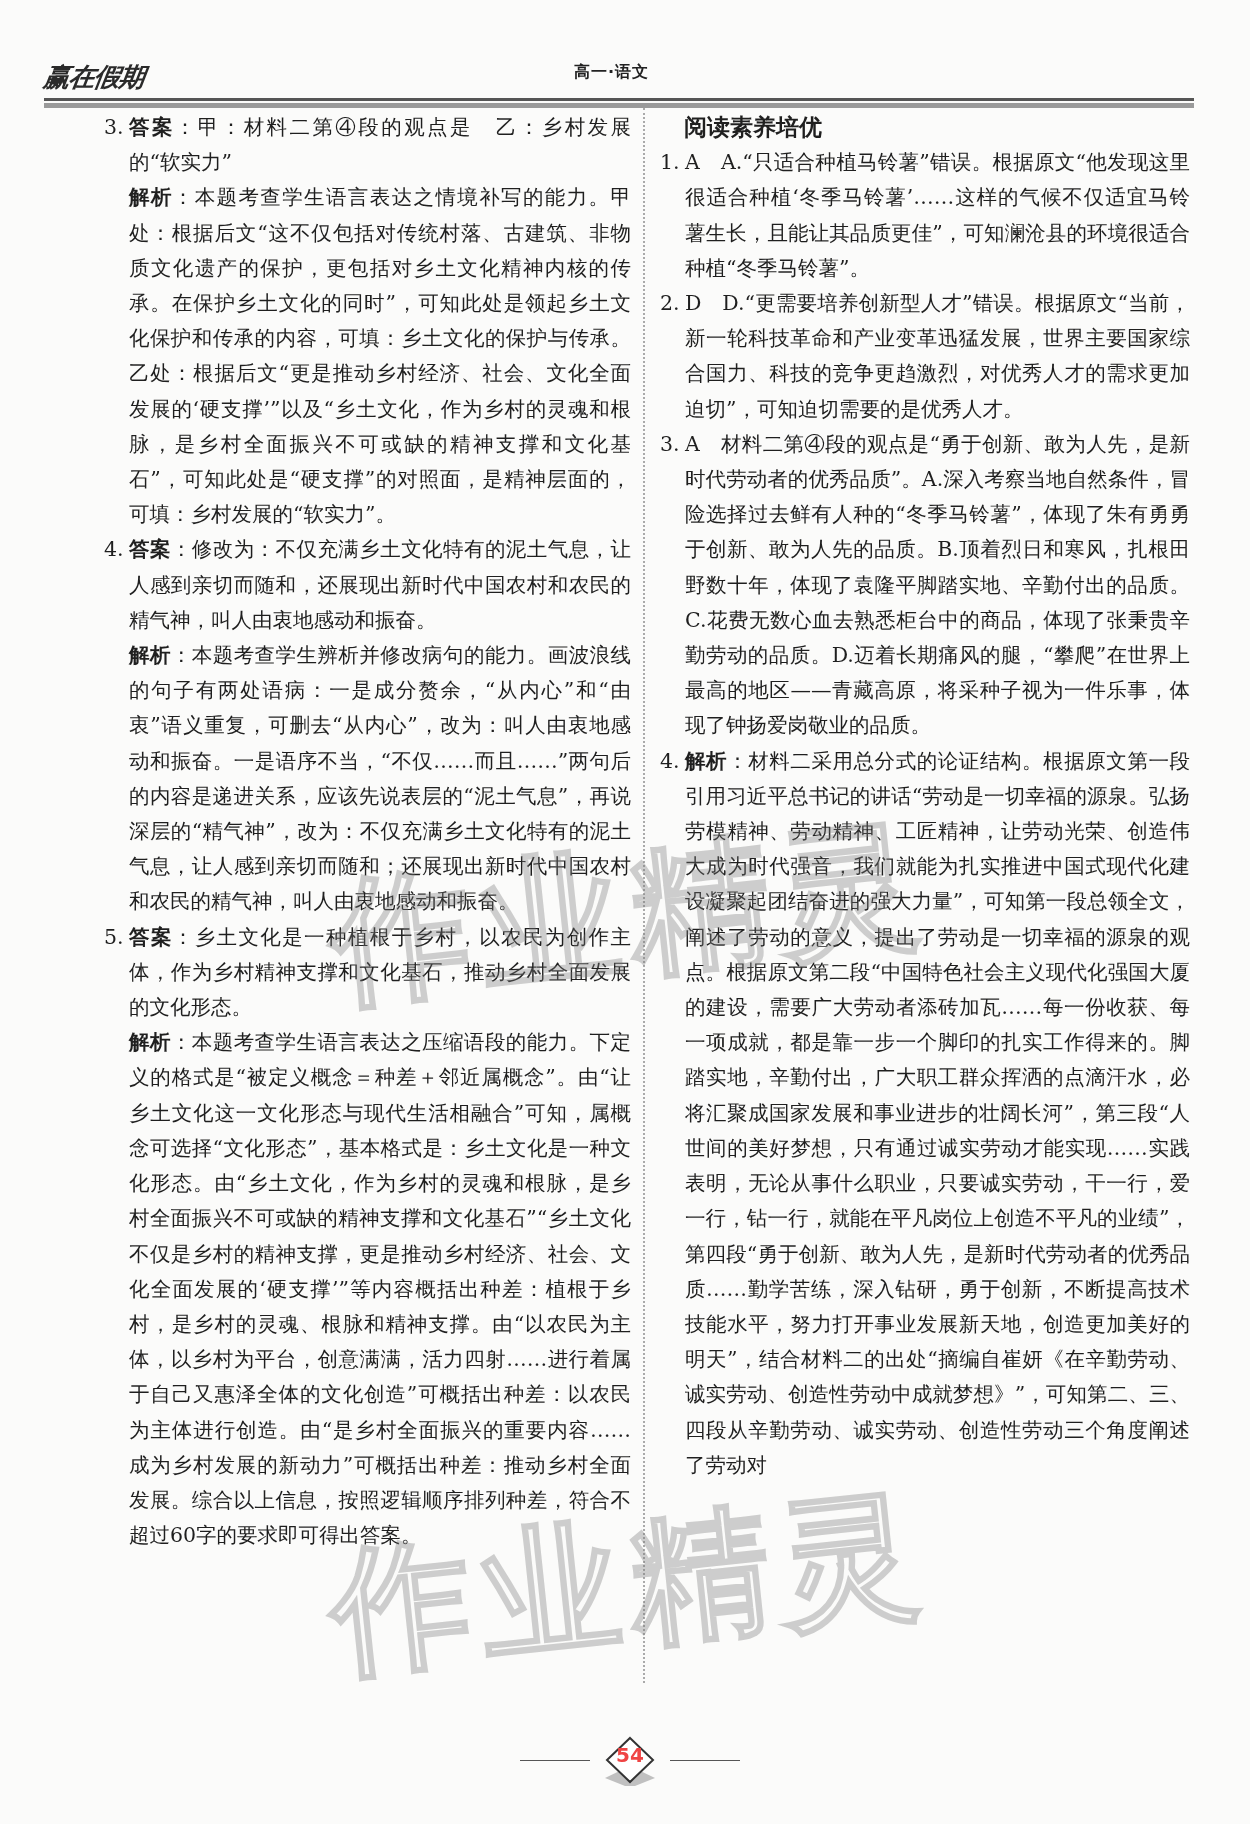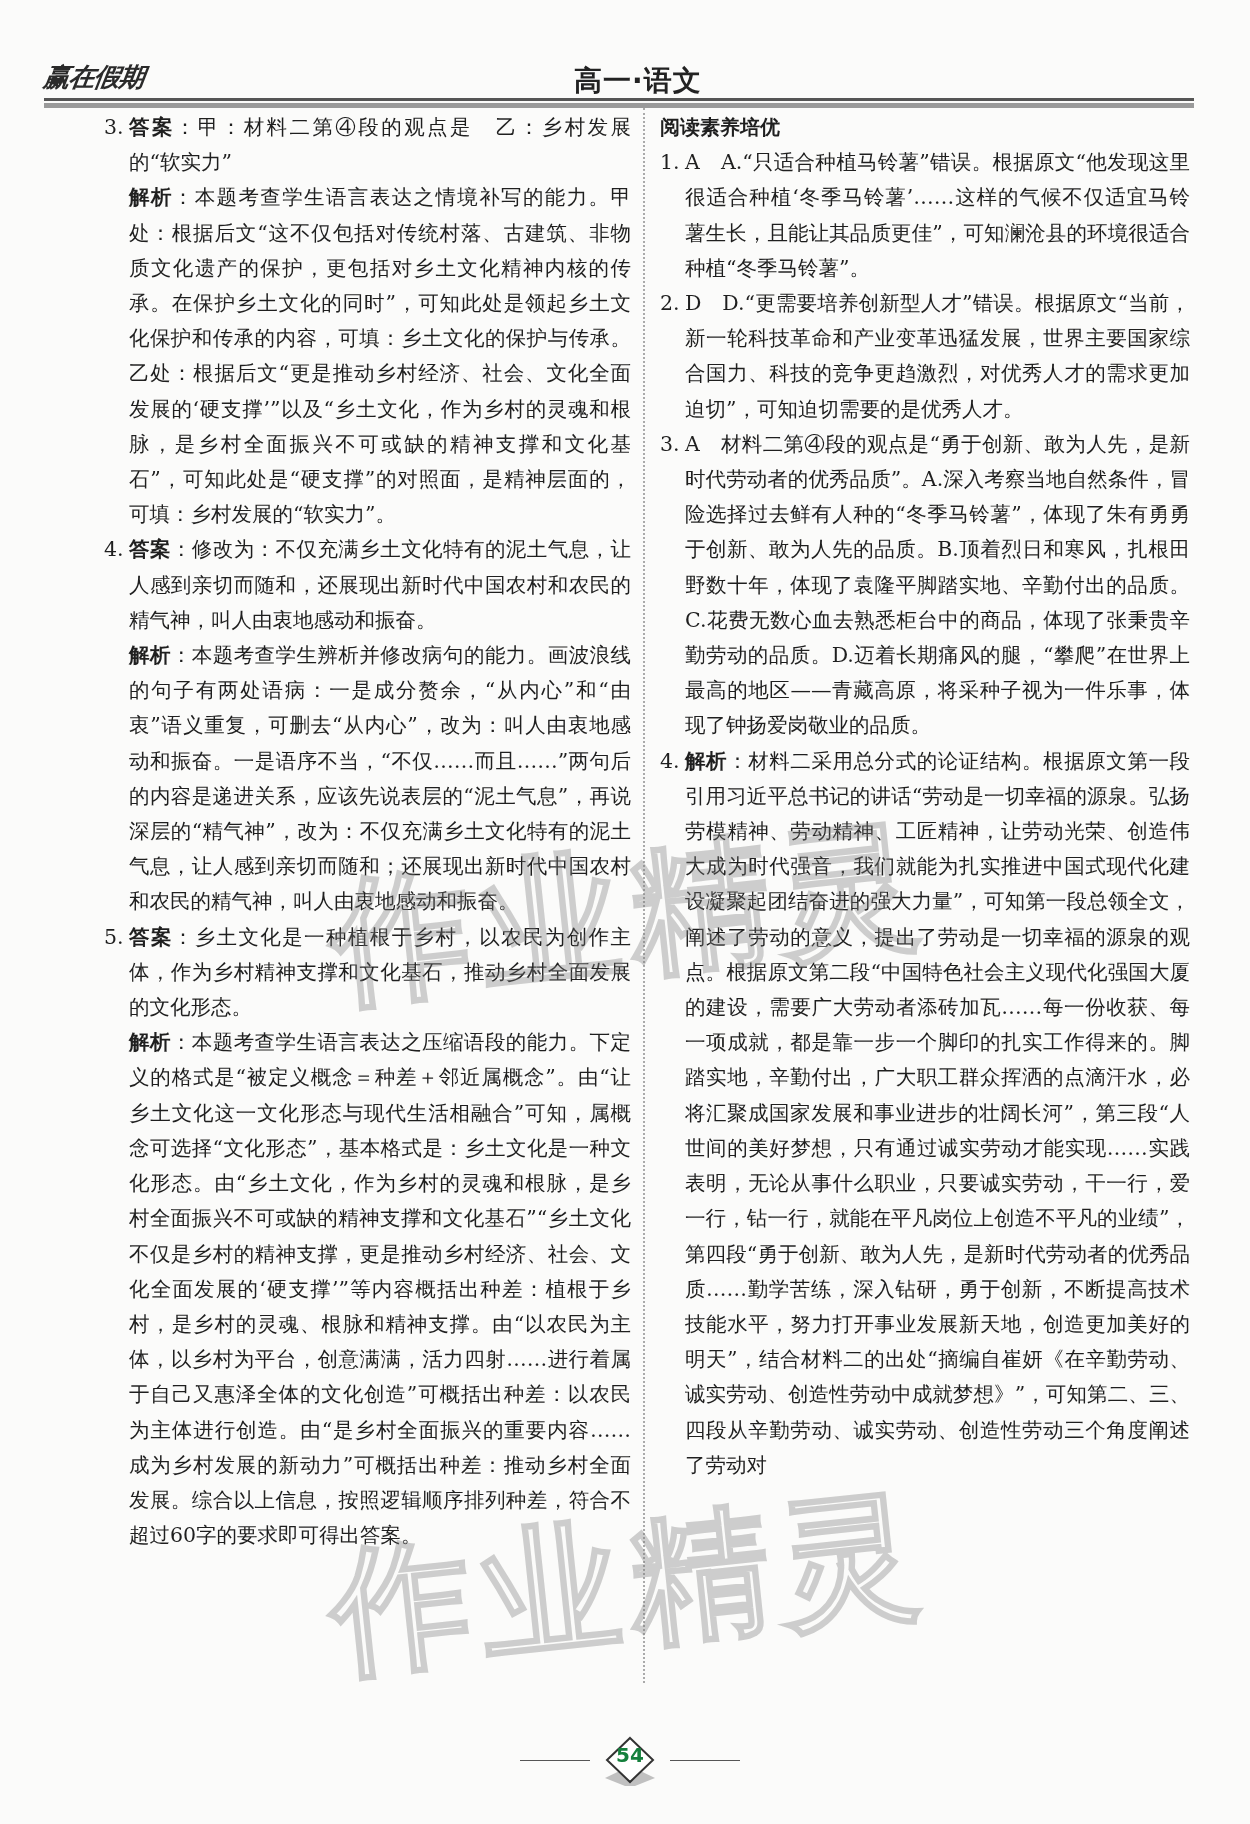--- a/index.html
+++ b/index.html
@@ -14,7 +14,7 @@
   }
   .subject {
     position: absolute; left: 530px; top: 6px; font-family: "DejaVu Sans", sans-serif; font-weight: bold;
-    font-size: 28px; color: #222; letter-spacing: 1px;
+    font-size: 16px; color: #222; letter-spacing: 1px;
   }
   .rule1 { position: absolute; left: 0; top: 42px; width: 1150px; height: 3px; background: #555; }
   .rule2 { position: absolute; left: 0; top: 47px; width: 1150px; height: 5px; background: #9a9a9a; }

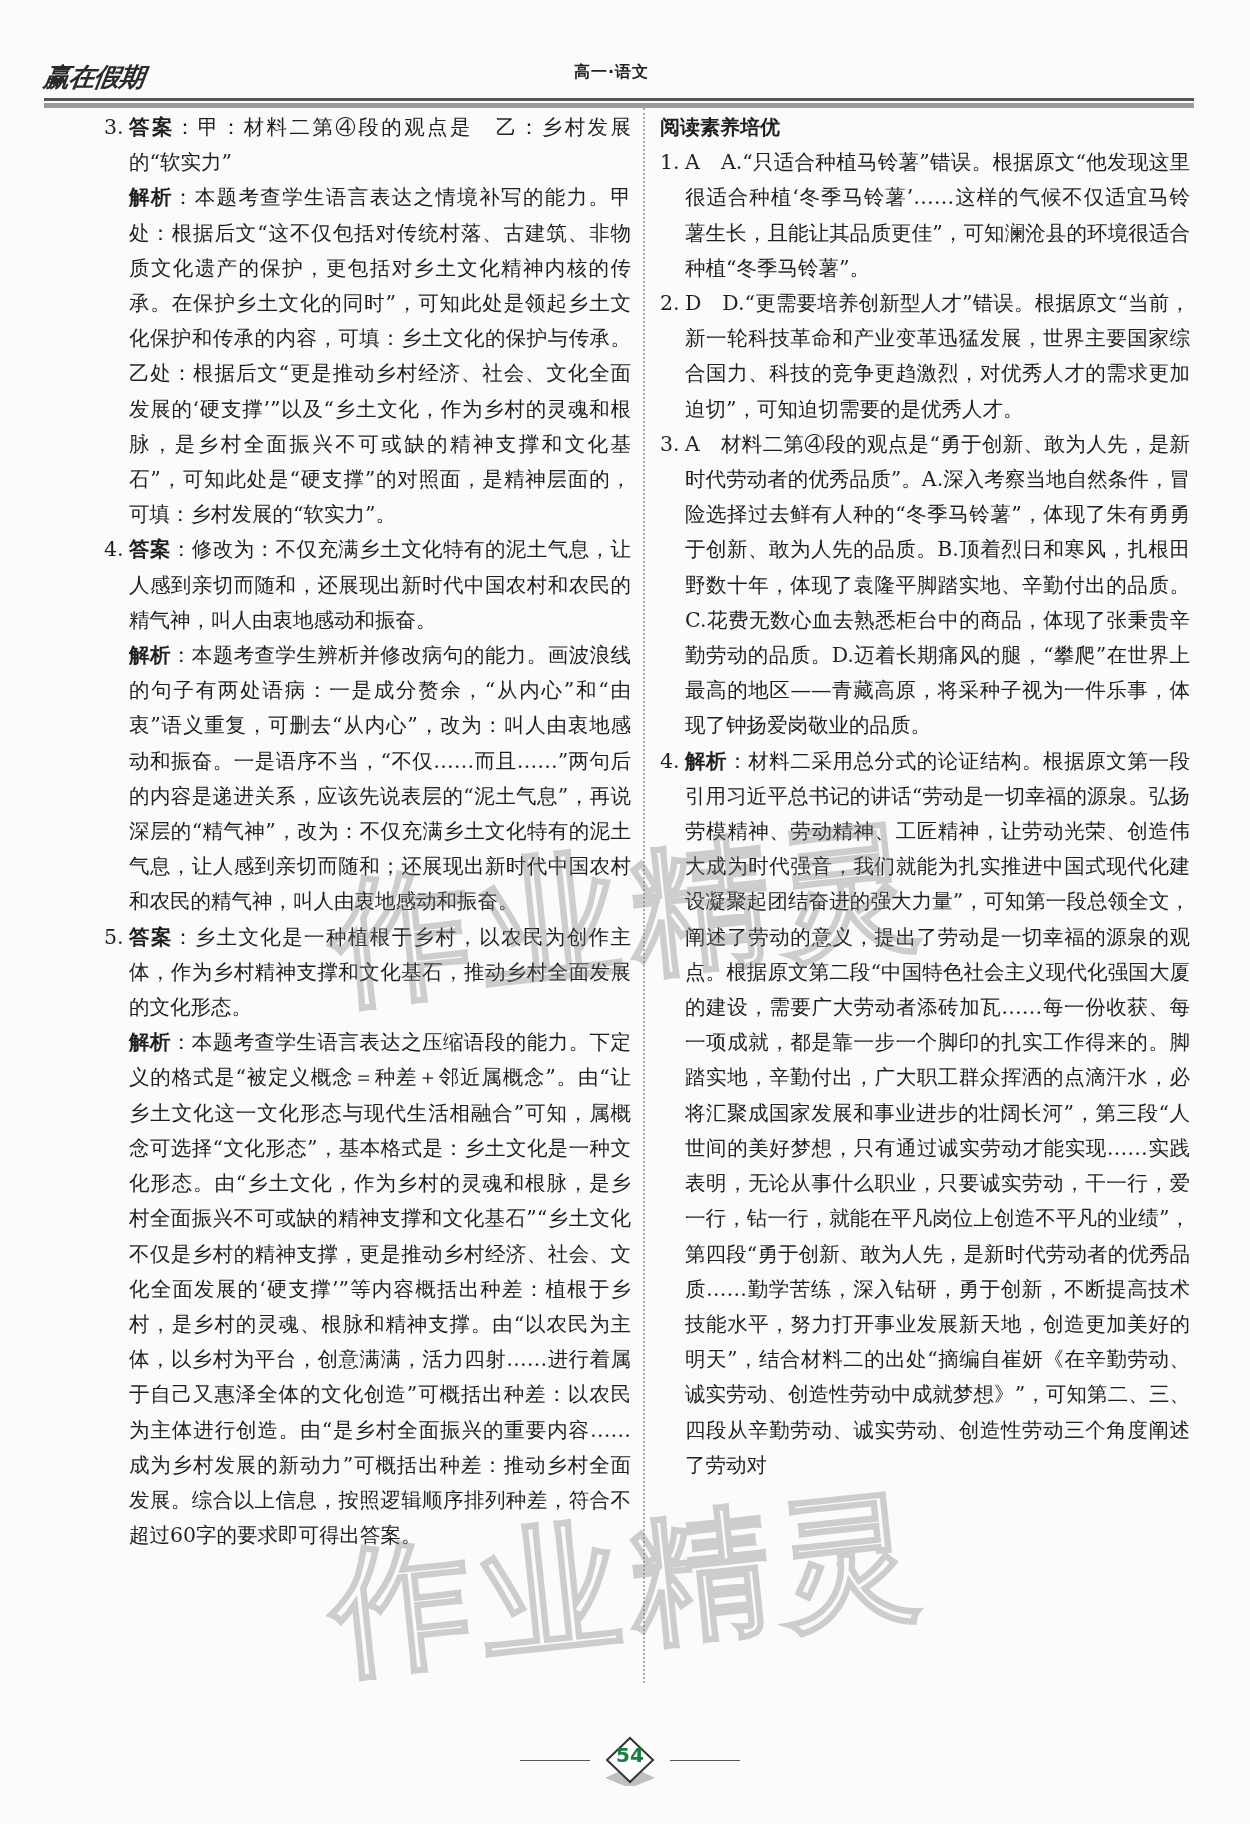--- a/index.html
+++ b/index.html
@@ -26,7 +26,7 @@
   .num { position: absolute; left: 0; top: 0; }
   .cont { padding-left: 25px; text-align: justify; }
   .b { font-family: Liberation Serif, serif; font-weight: bold; }
-  .sec-title { font-family: Liberation Serif, serif; font-weight: bold; font-size: 20px; }
+  .sec-title { font-family: Liberation Serif, serif; font-weight: bold; font-size: 23px; margin-left: 24px; }
   .footer { position: absolute; left: 0; top: 1725px; width: 1250px; height: 60px; }
   .fline { position: absolute; top: 35px; width: 70px; border-top: 1.5px solid #555; }
   .diamond {

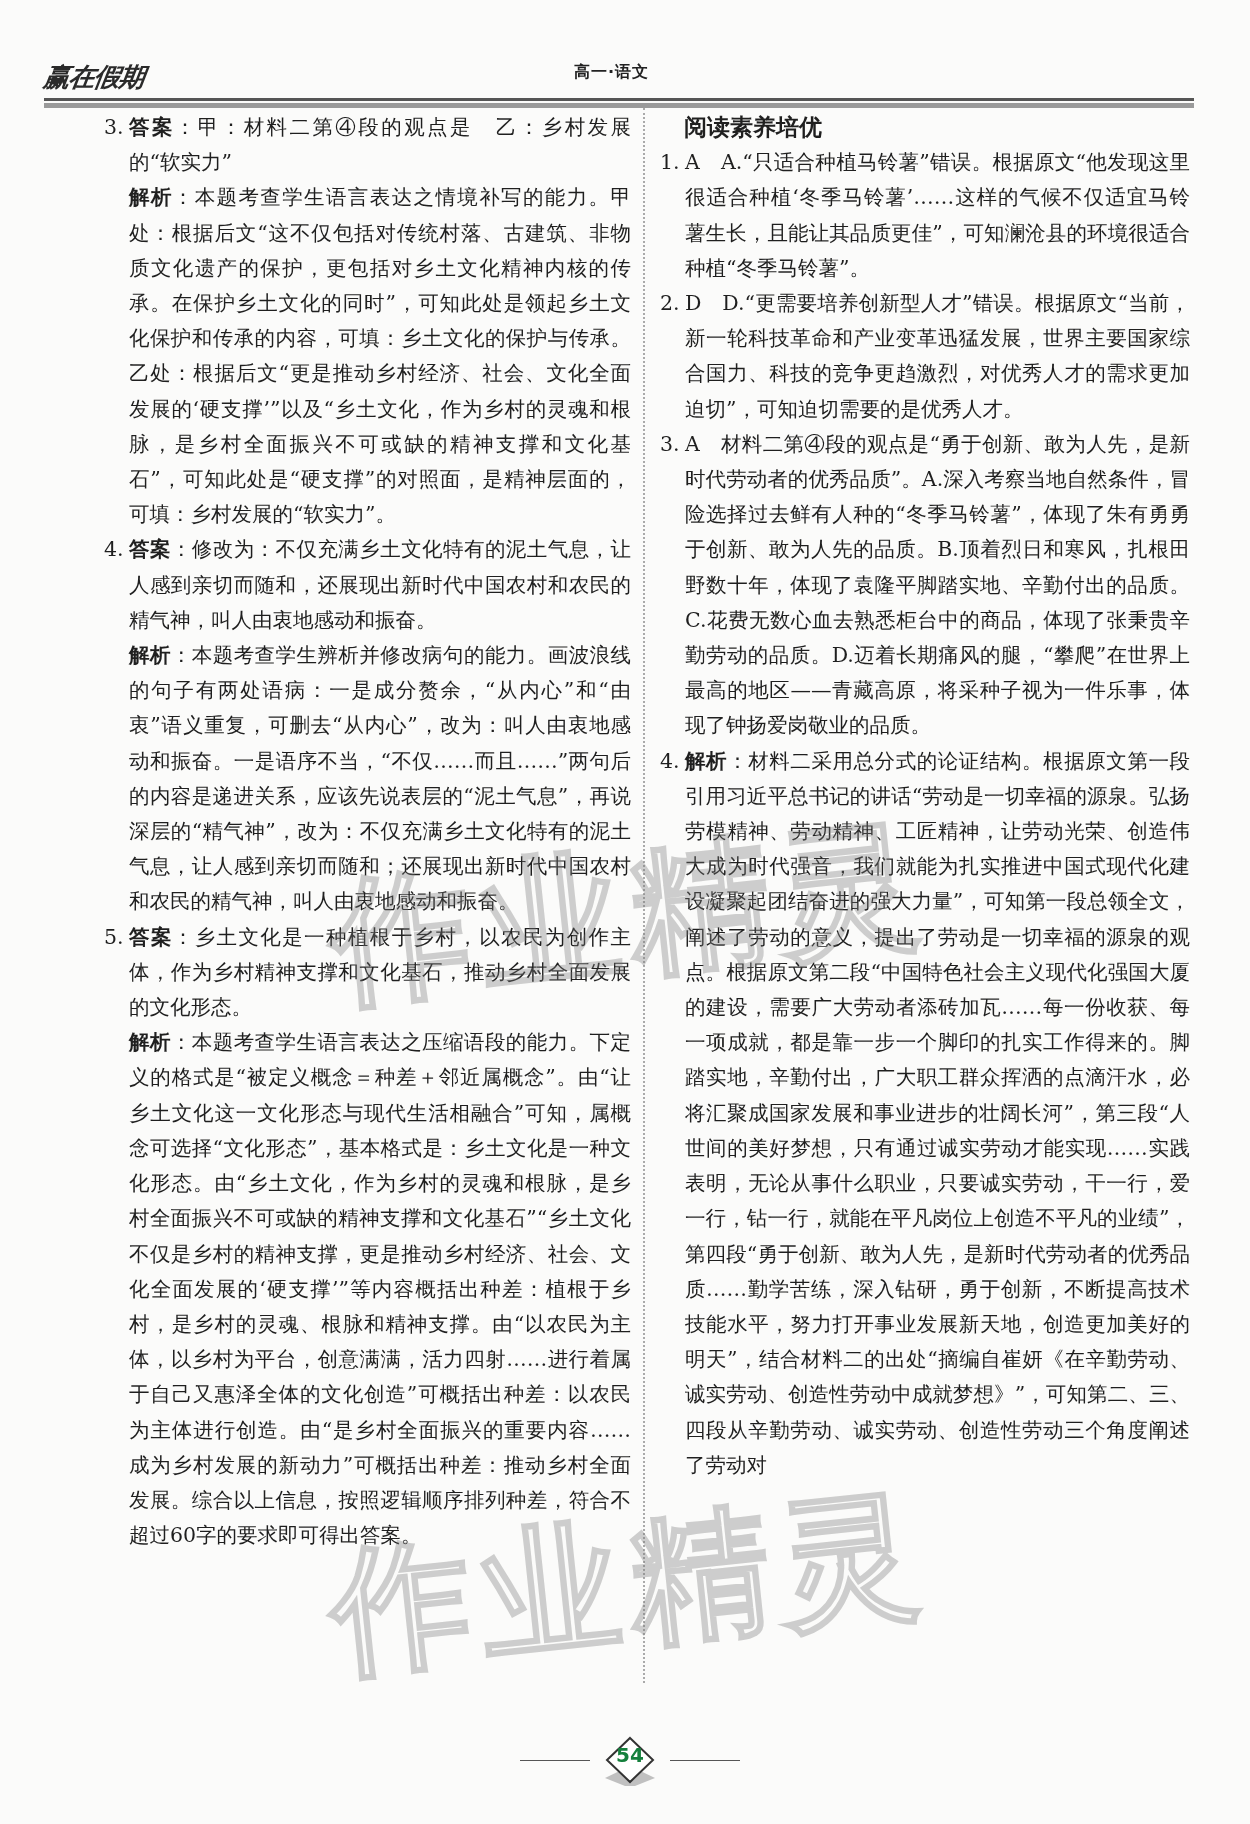--- a/index.html
+++ b/index.html
@@ -34,7 +34,7 @@
   }
   .pagenum {
     position: absolute; left: 605px; top: 18px; width: 50px; text-align: center;
-    font-family: "DejaVu Sans", sans-serif; font-weight: bold; font-size: 20px; color: #15803d;
+    font-family: "DejaVu Sans", sans-serif; font-weight: bold; font-size: 20px; color: #ef4444;
   }
   .watermark {
     position: absolute; font-family: "DejaVu Sans", sans-serif; font-size: 140px; font-weight: bold;

